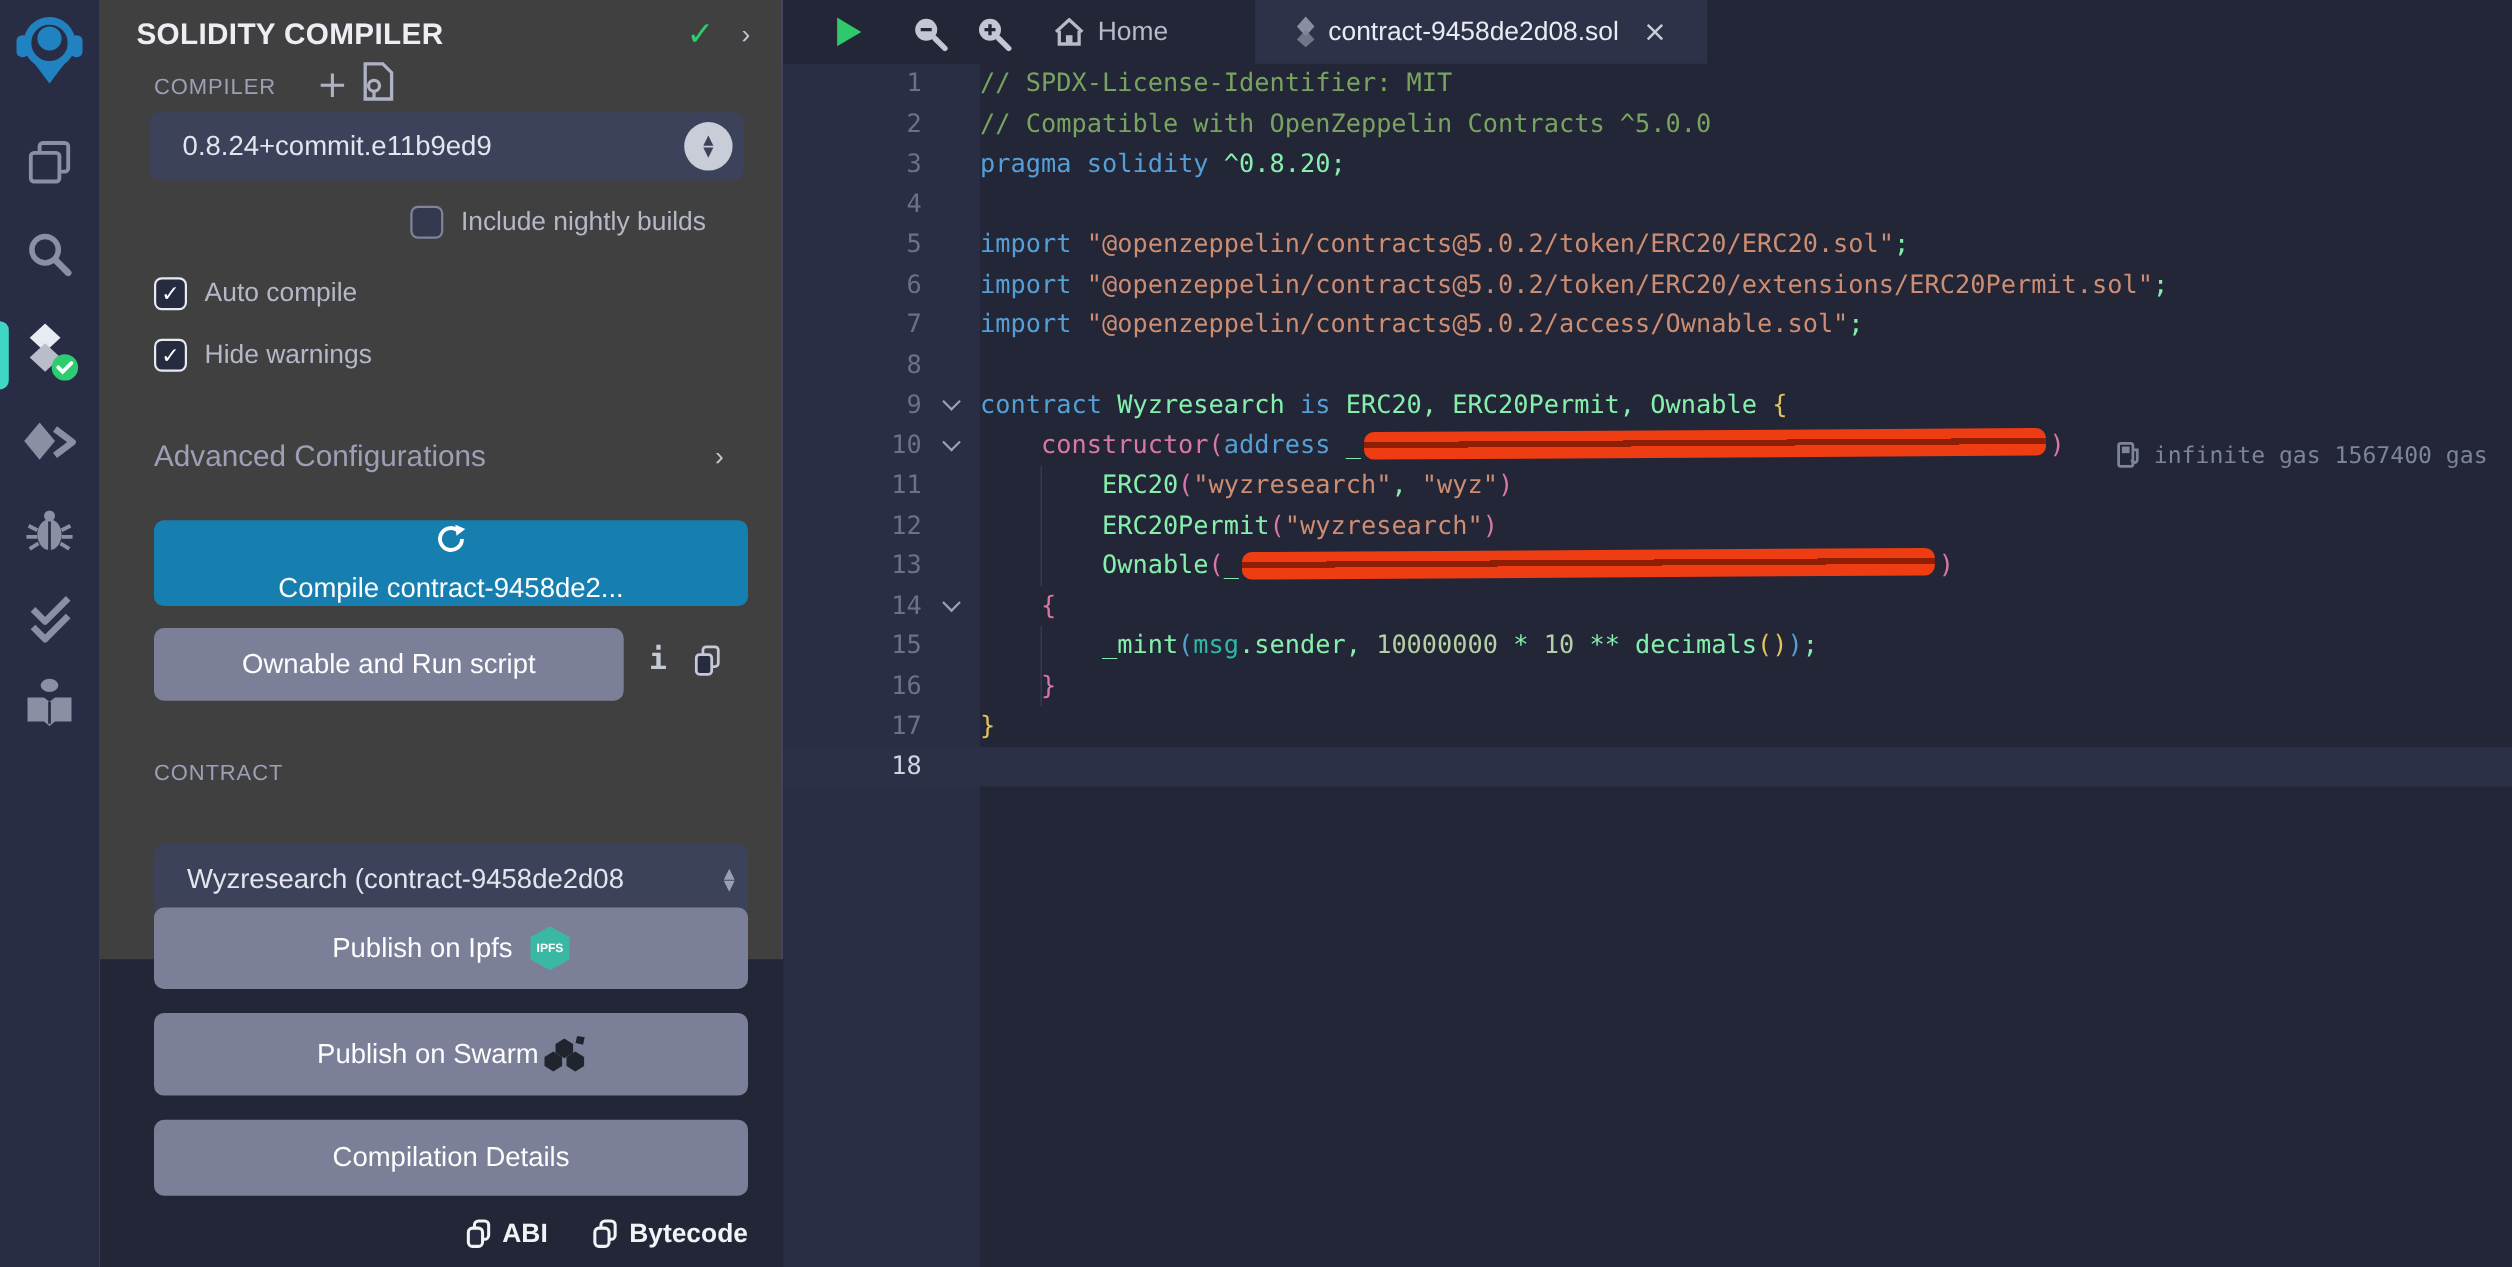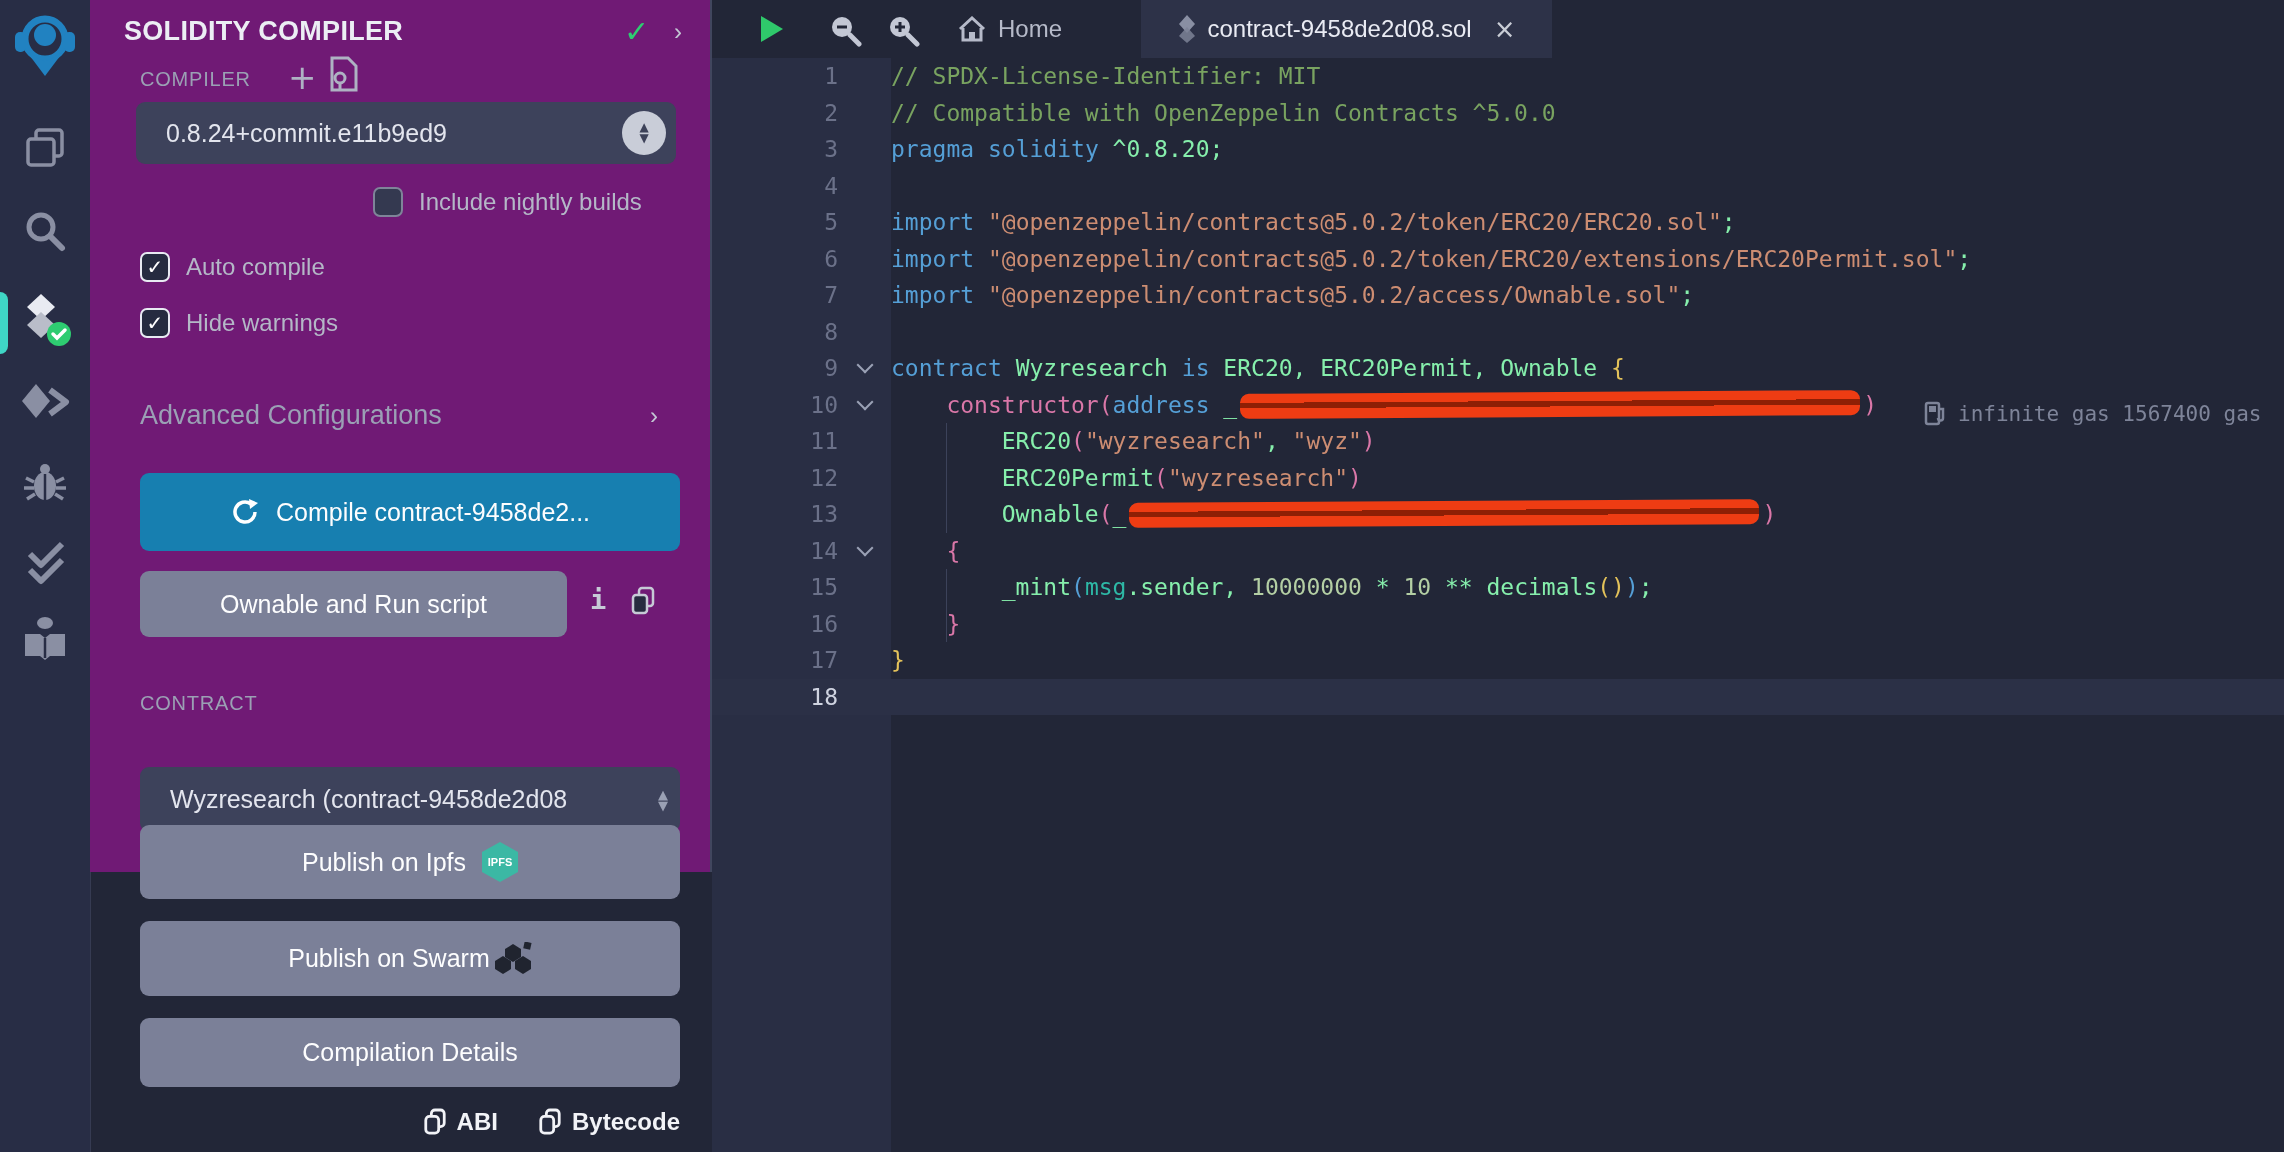--- a/index.html
+++ b/index.html
@@ -12,7 +12,7 @@
   #active-ind{position:absolute;left:0;top:292px;width:8px;height:62px;background:#3fd6c5;border-radius:0 8px 8px 0;}
 
   
-  #panel{position:absolute;left:90px;top:0;width:622px;height:872px;background:#701a75;border-right:2px solid #41465e;box-sizing:border-box;}
+  #panel{position:absolute;left:90px;top:0;width:622px;height:872px;background:#404040;border-right:2px solid #41465e;box-sizing:border-box;}
   .p-abs{position:absolute;}
   #panel-title{left:34px;top:16px;font-size:27px;font-weight:700;color:#eceef4;letter-spacing:.3px;}
   #title-check{left:534px;top:14px;color:#2ecc71;font-size:30px;font-family:"DejaVu Sans",sans-serif;}

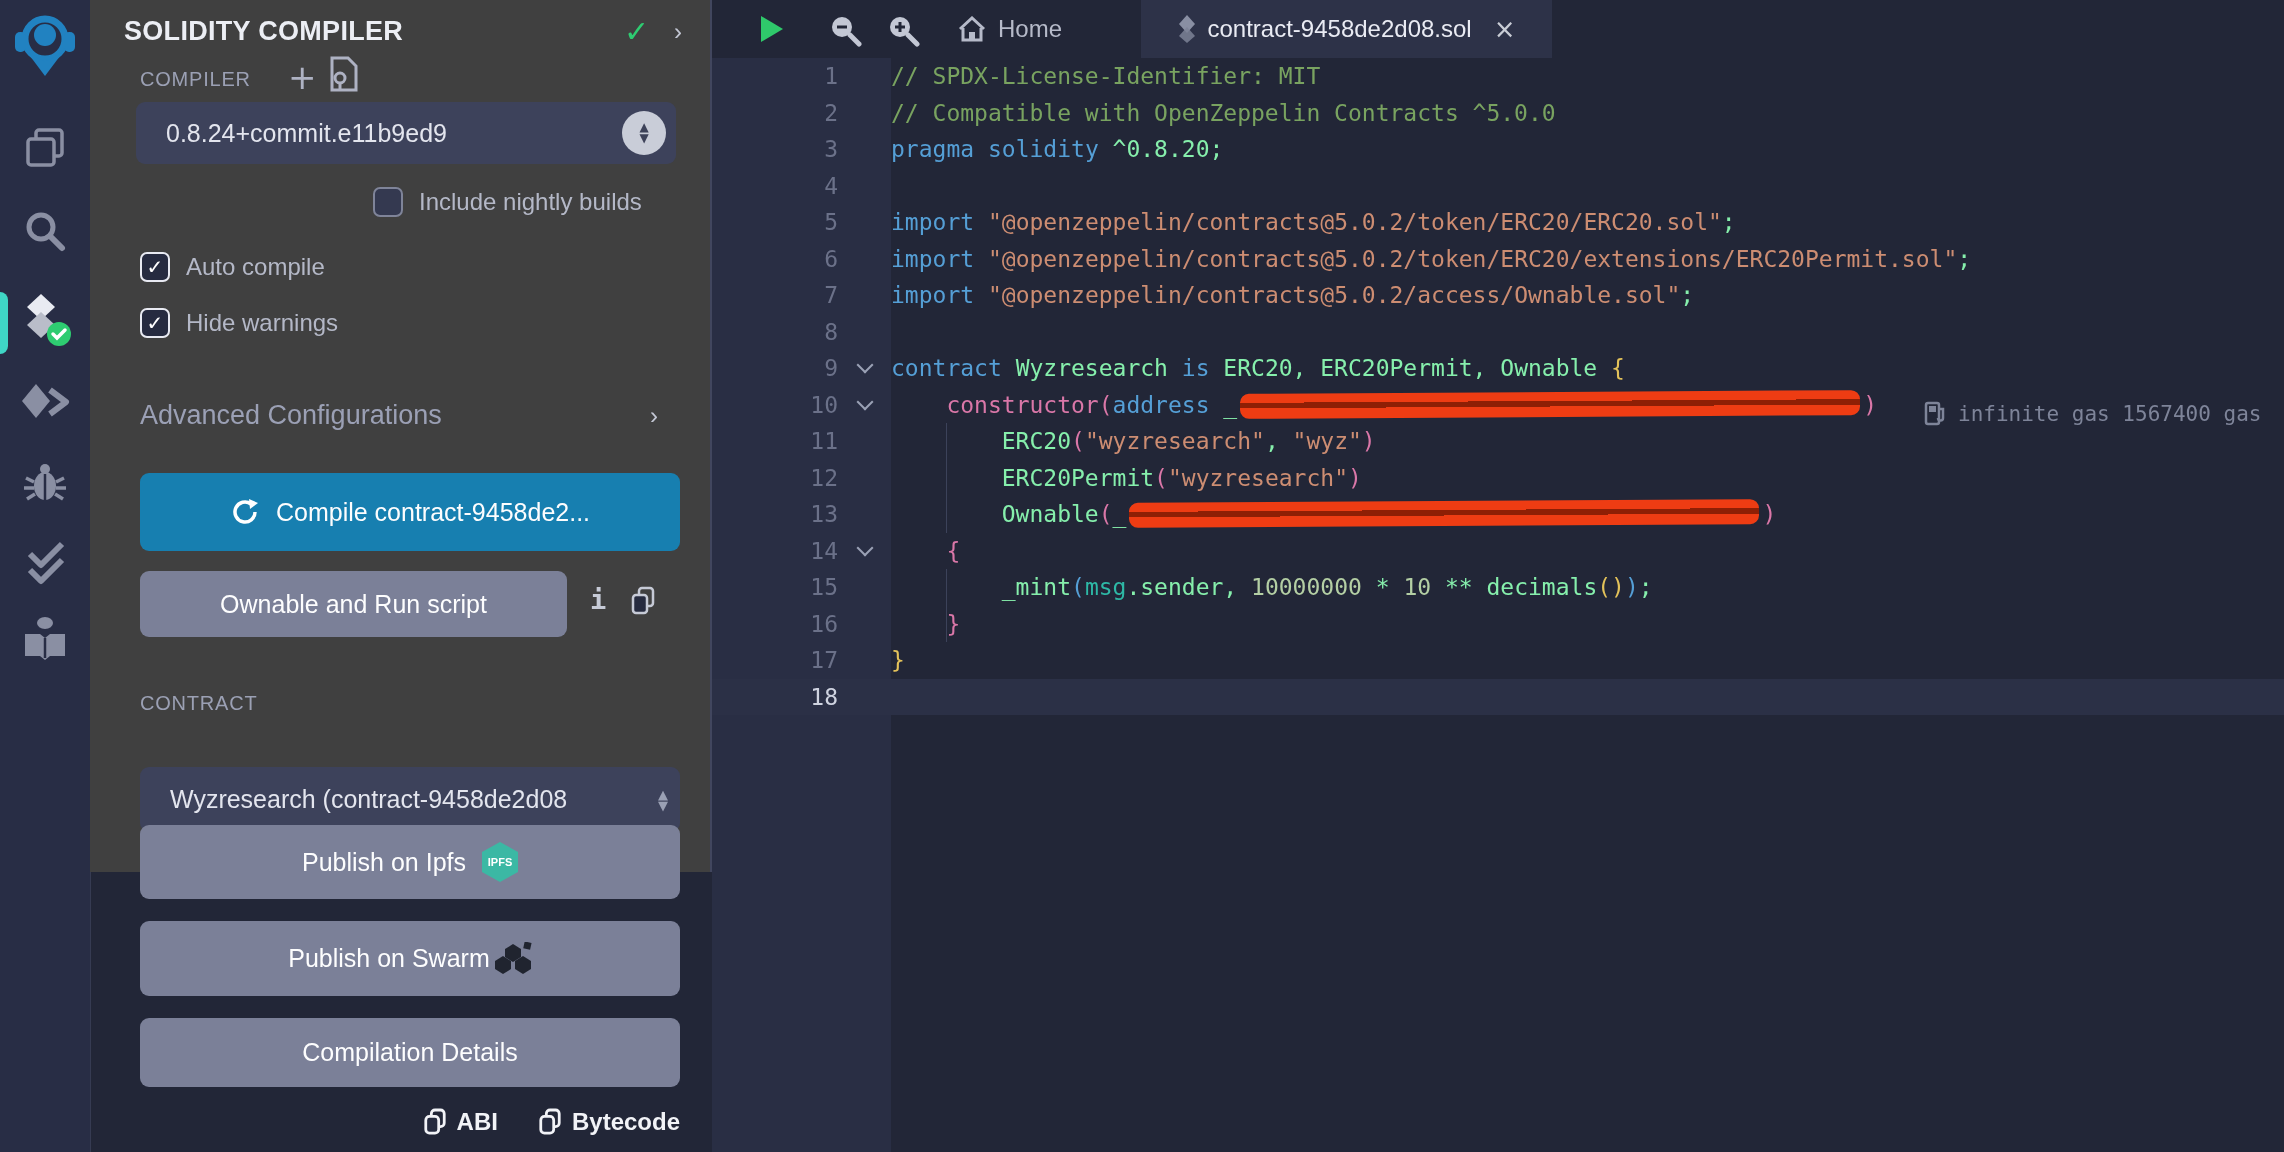--- a/index.html
+++ b/index.html
@@ -36,7 +36,7 @@
   #adv-chev{left:560px;top:402px;color:#c3c7d4;font-size:24px;}
   .btn{border-radius:9px;display:flex;align-items:center;justify-content:center;color:#fdfdfe;font-size:25px;cursor:pointer;box-sizing:border-box;}
   .btn-sec{background:#7b8098;}
-  #btn-compile{left:50px;top:473px;width:540px;height:78px;background:#177fb0;gap:16px;}
+  #btn-compile{left:50px;top:473px;width:540px;height:78px;background:#177fb0;gap:16px;flex-direction:column;}
   #btn-run{left:50px;top:571px;width:427px;height:66px;}
   #info-ic{left:500px;top:584px;font-size:27px;color:#c6cad6;font-family:"DejaVu Sans Mono",monospace;font-weight:700;}
   #run-copy{left:540px;top:586px;}

